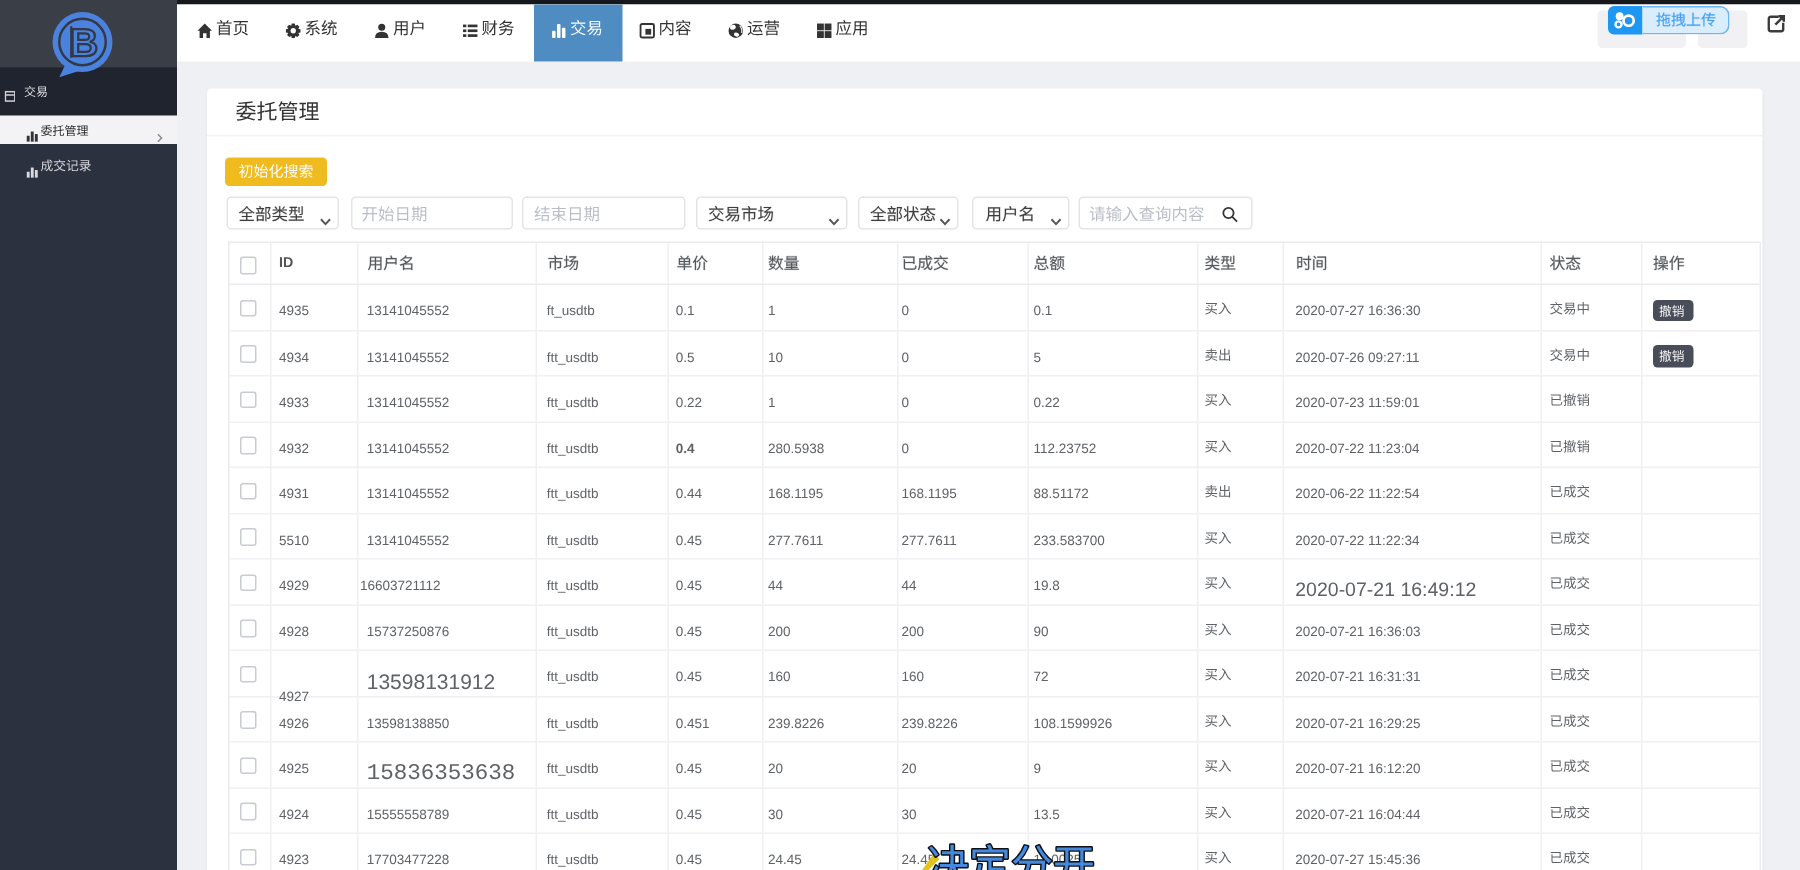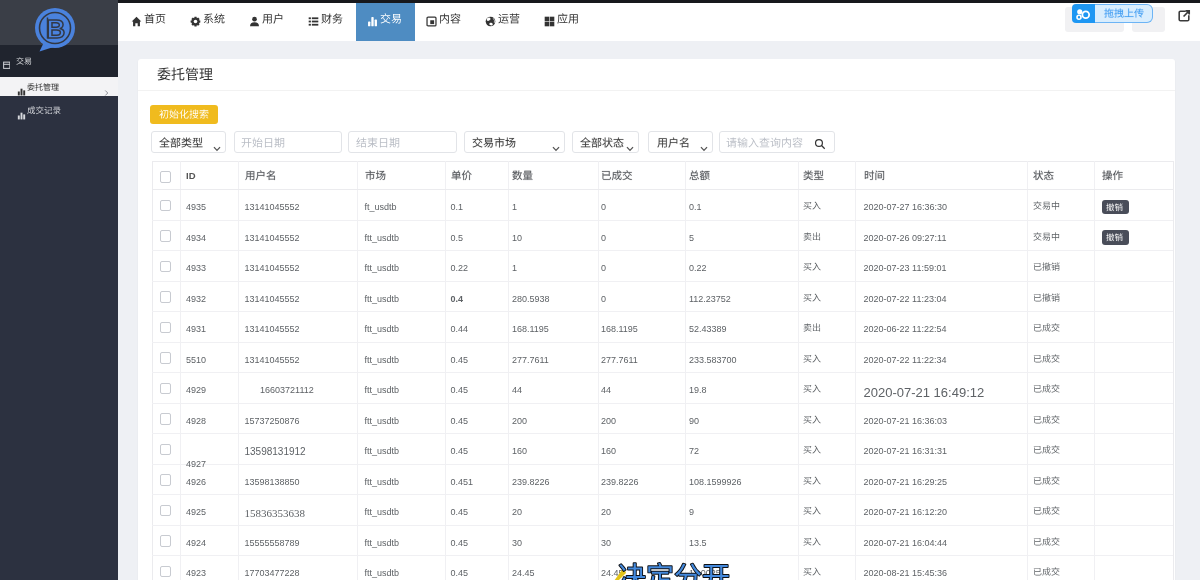--- a/index.html
+++ b/index.html
@@ -709,7 +709,7 @@
     <span style="font-family:'Liberation Sans',sans-serif;font-size:9px;color:#5e6266;font-weight:400;letter-spacing:0;line-height:1;white-space:nowrap;display:block">168.1195</span>
   </div>
 <div style="position:absolute;left:689.0px;top:325.25px">
-    <span style="font-family:'Liberation Sans',sans-serif;font-size:9px;color:#5e6266;font-weight:400;letter-spacing:0;line-height:1;white-space:nowrap;display:block">52.43389</span>
+    <span style="font-family:'Liberation Sans',sans-serif;font-size:9px;color:#5e6266;font-weight:400;letter-spacing:0;line-height:1;white-space:nowrap;display:block">88.51172</span>
   </div>
 <div style="position:absolute;left:803px;top:323.0px">
     <svg width="18.0" height="9" viewBox="0 0 2000 1000" style="display:block;overflow:visible">

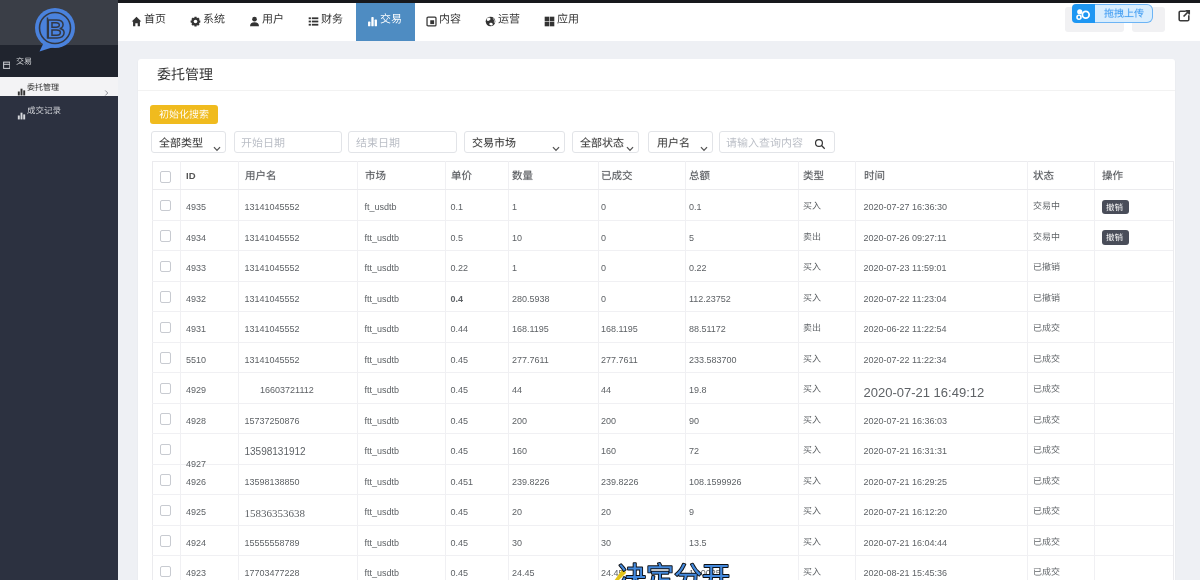--- a/index.html
+++ b/index.html
@@ -779,7 +779,7 @@
 <div style="position:absolute;left:186px;top:386.25px">
     <span style="font-family:'Liberation Sans',sans-serif;font-size:9px;color:#5e6266;font-weight:400;letter-spacing:0;line-height:1;white-space:nowrap;display:block">4929</span>
   </div>
-<div style="position:absolute;left:260px;top:386.25px">
+<div style="position:absolute;left:240px;top:386.25px">
     <span style="font-family:'Liberation Sans',sans-serif;font-size:9px;color:#5e6266;font-weight:400;letter-spacing:0;line-height:1;white-space:nowrap;display:block">16603721112</span>
   </div>
 <div style="position:absolute;left:364.5px;top:386.25px">

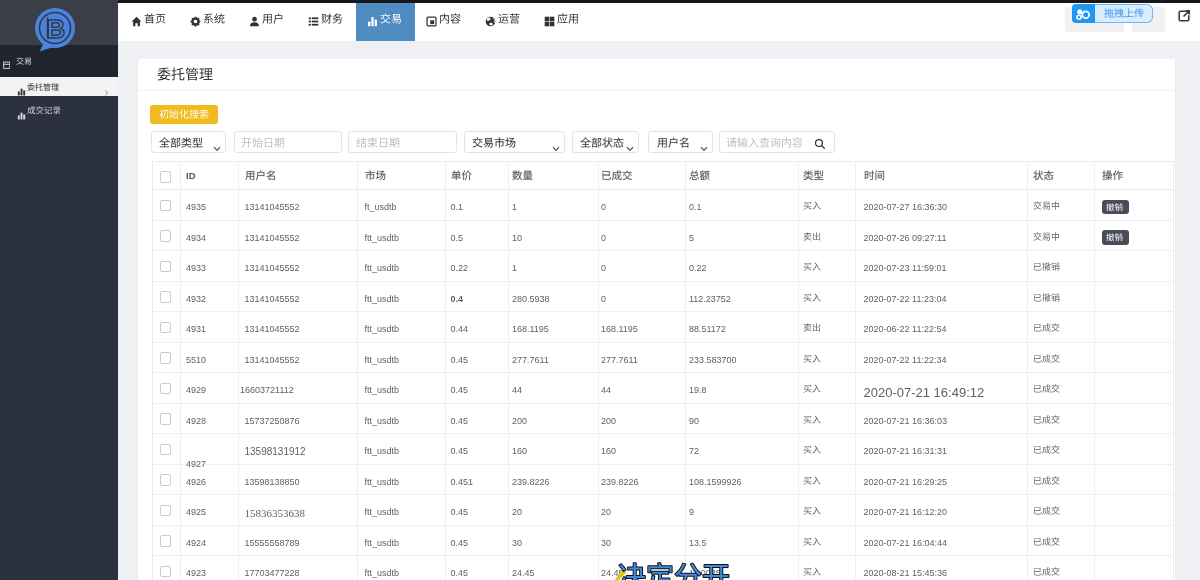--- a/index.html
+++ b/index.html
@@ -866,7 +866,7 @@
     <span style="font-family:'Liberation Sans',sans-serif;font-size:9px;color:#5e6266;font-weight:400;letter-spacing:0;line-height:1;white-space:nowrap;display:block">4927</span>
   </div>
 <div style="position:absolute;left:244.5px;top:447.25px">
-    <span style="font-family:'Liberation Sans',sans-serif;font-size:10px;color:#5e6266;font-weight:400;letter-spacing:0;line-height:1;white-space:nowrap;display:block">13598131912</span>
+    <span style="font-family:'Liberation Sans',sans-serif;font-size:14px;color:#5e6266;font-weight:400;letter-spacing:0;line-height:1;white-space:nowrap;display:block">13598131912</span>
   </div>
 <div style="position:absolute;left:364.5px;top:447.25px">
     <span style="font-family:'Liberation Sans',sans-serif;font-size:9px;color:#5e6266;font-weight:400;letter-spacing:0;line-height:1;white-space:nowrap;display:block">ftt_usdtb</span>

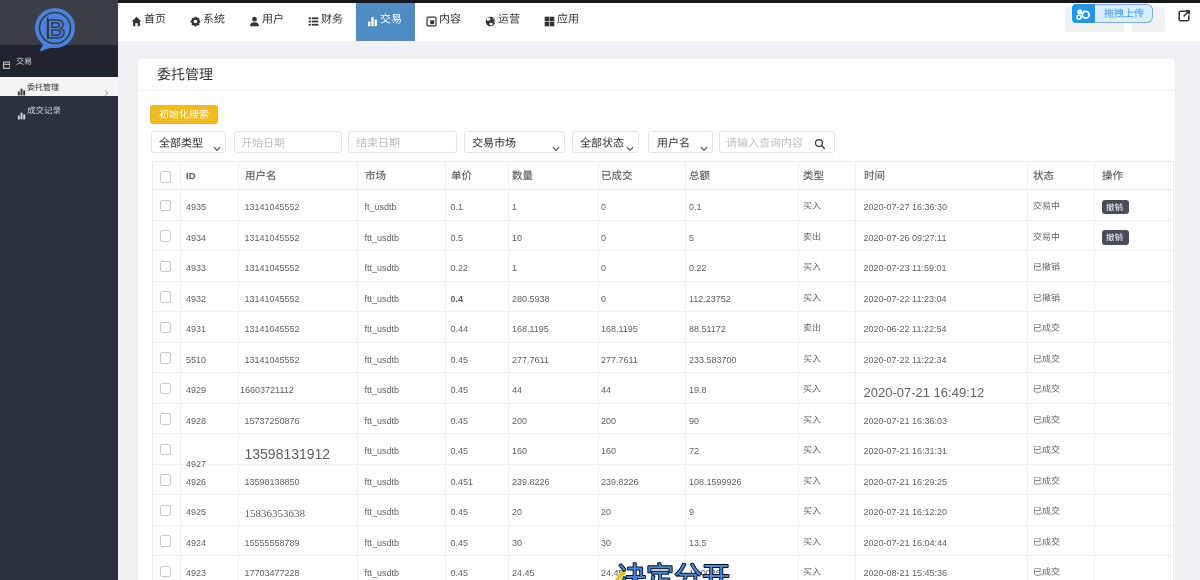--- a/index.html
+++ b/index.html
@@ -952,7 +952,7 @@
     <span style="font-family:'Liberation Sans',sans-serif;font-size:9px;color:#5e6266;font-weight:400;letter-spacing:0;line-height:1;white-space:nowrap;display:block">4925</span>
   </div>
 <div style="position:absolute;left:244.5px;top:508.25px">
-    <span style="font-family:Liberation Serif, serif;font-size:11px;color:#5e6266;font-weight:400;letter-spacing:0;line-height:1;white-space:nowrap;display:block">15836353638</span>
+    <span style="font-family:Liberation Mono, monospace;font-size:15px;color:#5e6266;font-weight:400;letter-spacing:0;line-height:1;white-space:nowrap;display:block">15836353638</span>
   </div>
 <div style="position:absolute;left:364.5px;top:508.25px">
     <span style="font-family:'Liberation Sans',sans-serif;font-size:9px;color:#5e6266;font-weight:400;letter-spacing:0;line-height:1;white-space:nowrap;display:block">ftt_usdtb</span>

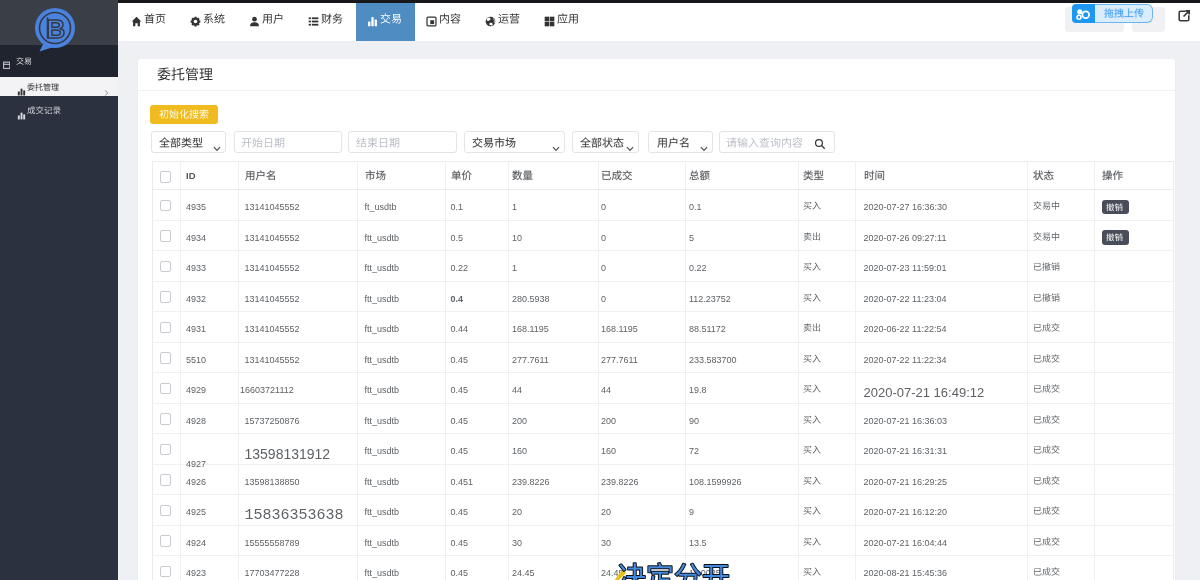--- a/index.html
+++ b/index.html
@@ -1063,7 +1063,7 @@
     </svg>
   </div>
 <div style="position:absolute;left:863.5px;top:569.25px">
-    <span style="font-family:'Liberation Sans',sans-serif;font-size:9px;color:#5e6266;font-weight:400;letter-spacing:0;line-height:1;white-space:nowrap;display:block">2020-08-21 15:45:36</span>
+    <span style="font-family:'Liberation Sans',sans-serif;font-size:9px;color:#5e6266;font-weight:400;letter-spacing:0;line-height:1;white-space:nowrap;display:block">2020-07-27 15:45:36</span>
   </div>
 <div style="position:absolute;left:1032.5px;top:567.0px">
     <svg width="27.0" height="9" viewBox="0 0 3000 1000" style="display:block;overflow:visible">

